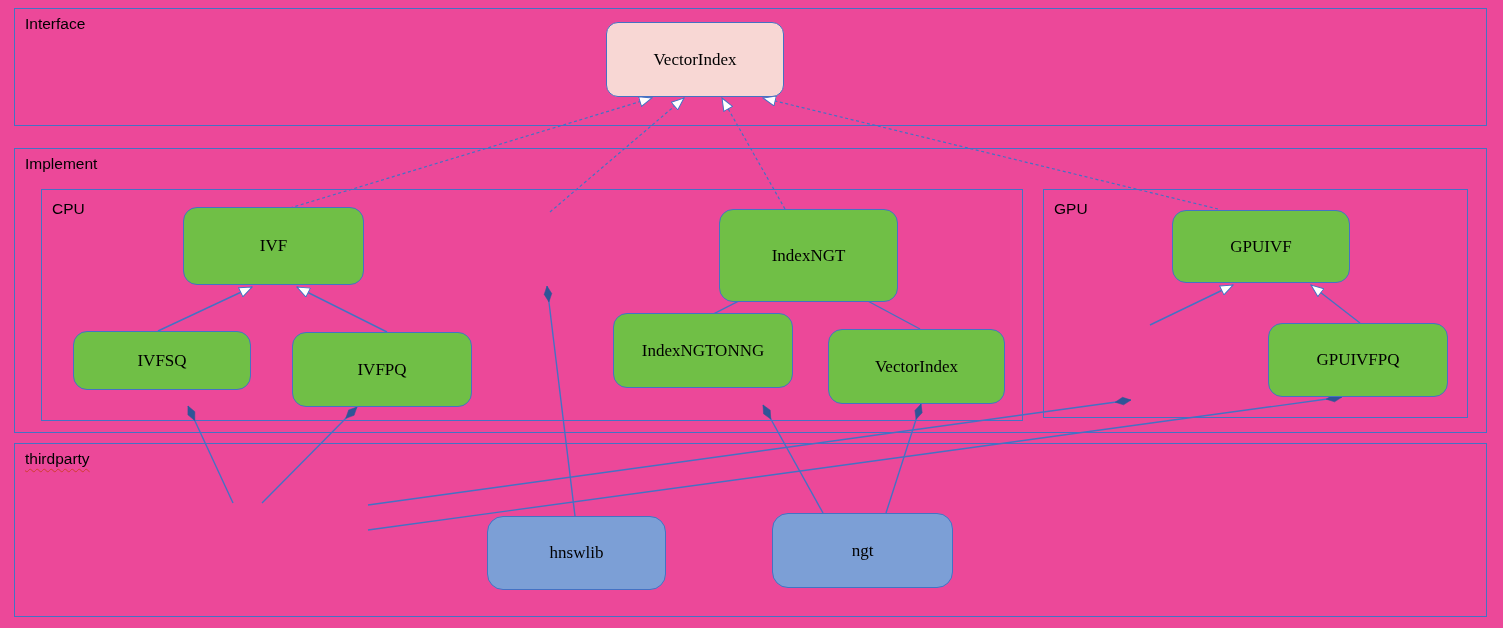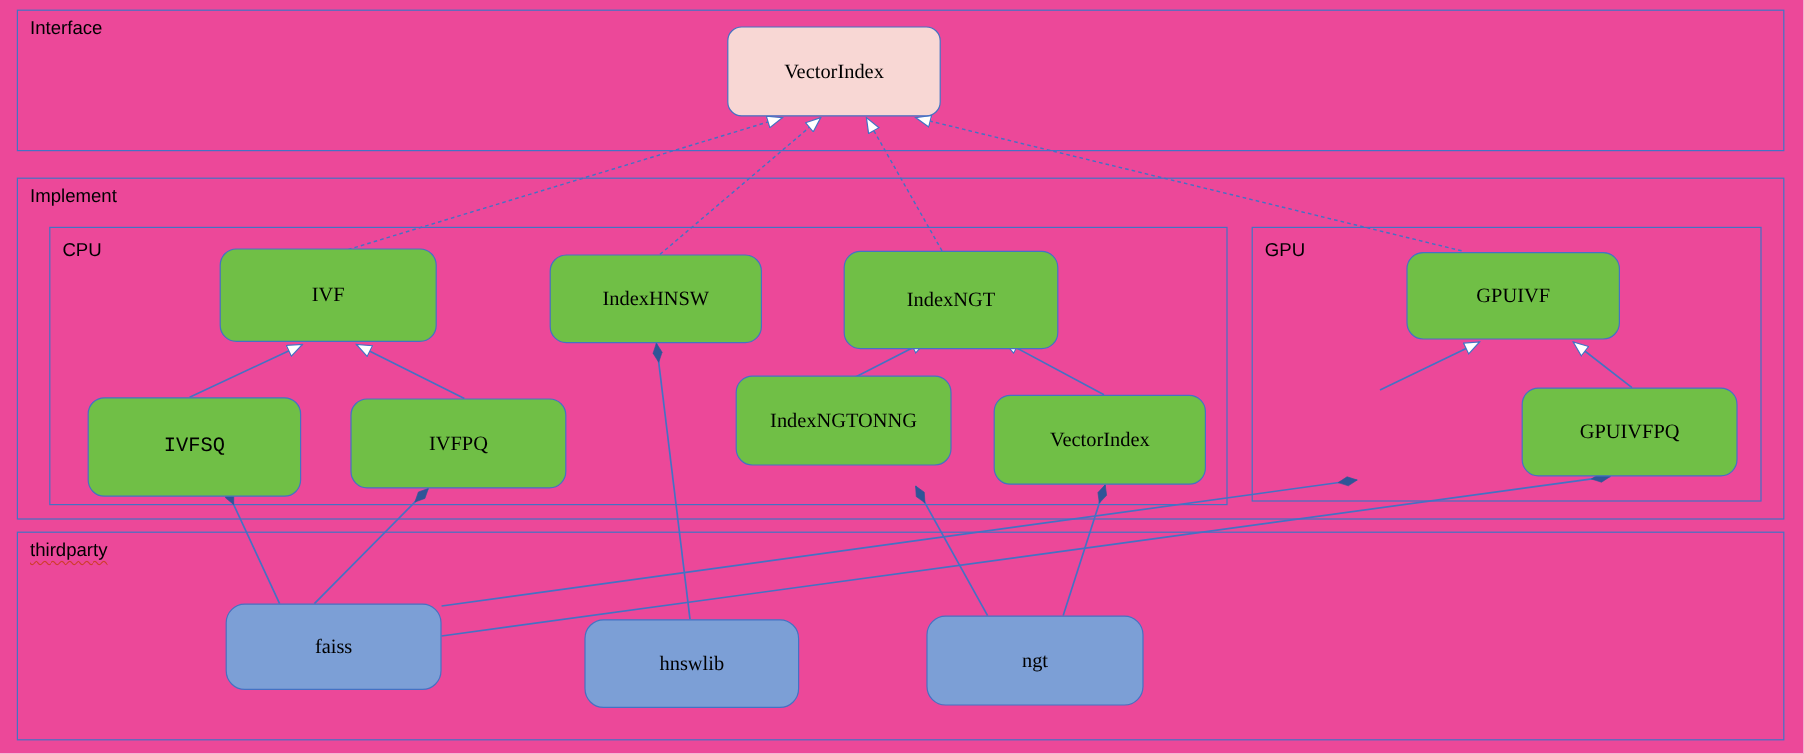--- a/index.html
+++ b/index.html
@@ -75,9 +75,6 @@
   <div class="node green" style="left:183px;top:207px;width:181px;height:78px;">
       <span>IVF</span>
     </div>
-  <div class="node green" style="left:458px;top:212px;width:177px;height:74px;">
-      <span>IndexHNSW</span>
-    </div>
   <div class="node green" style="left:703px;top:209px;width:179px;height:82px;align-items:center;">
       <span>IndexNGT</span>
     </div>

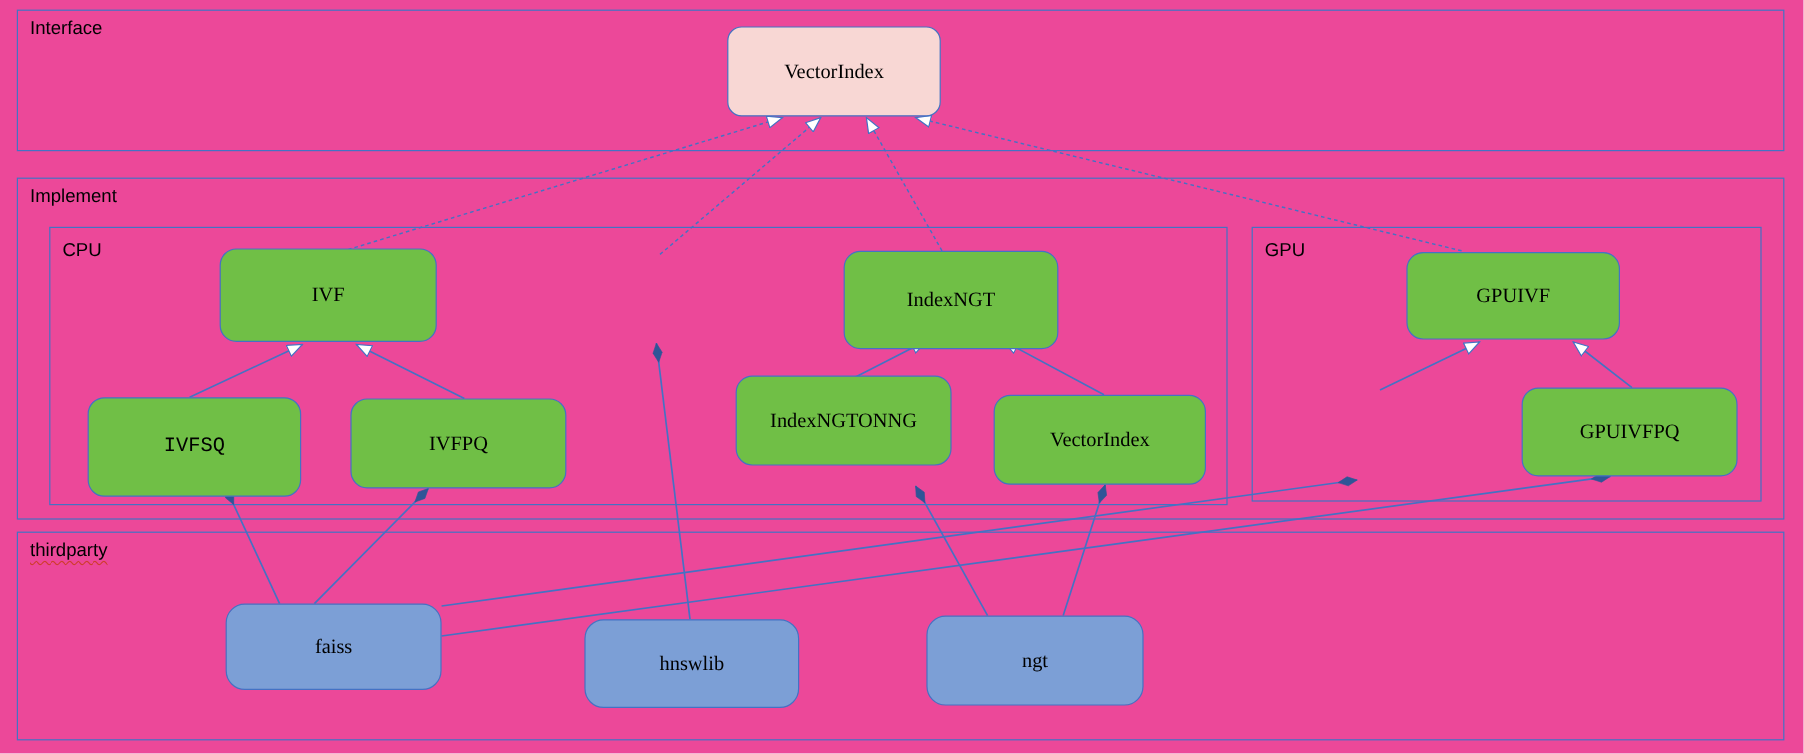--- a/index.html
+++ b/index.html
@@ -75,7 +75,7 @@
   <div class="node green" style="left:183px;top:207px;width:181px;height:78px;">
       <span>IVF</span>
     </div>
-  <div class="node green" style="left:703px;top:209px;width:179px;height:82px;align-items:center;">
+  <div class="node green" style="left:719px;top:209px;width:179px;height:93px;align-items:center;">
       <span>IndexNGT</span>
     </div>
   <div class="node green" style="left:1172px;top:210px;width:178px;height:73px;">

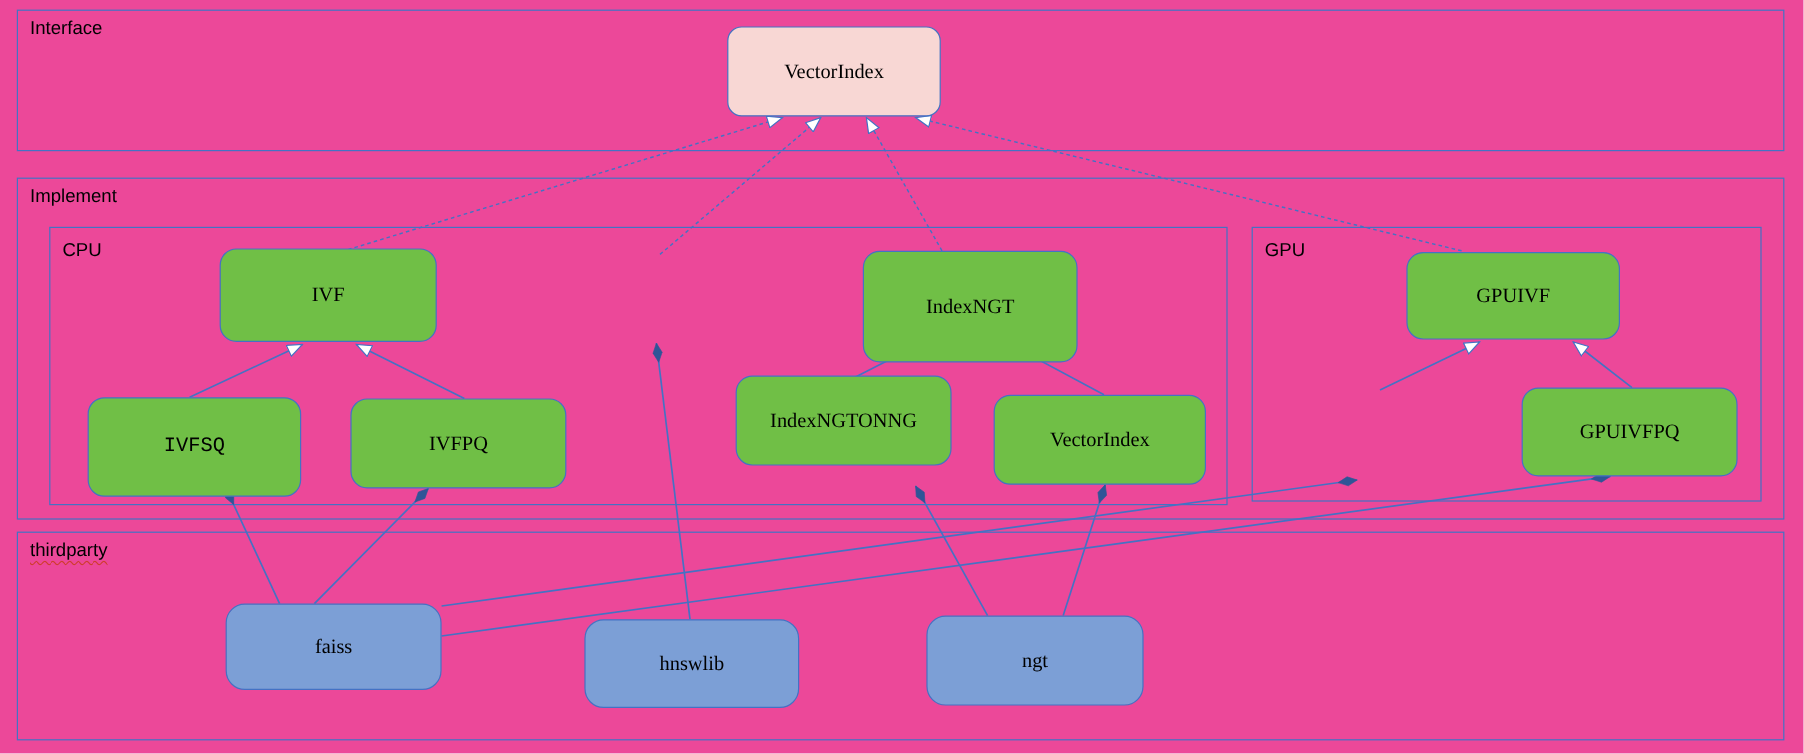--- a/index.html
+++ b/index.html
@@ -82,7 +82,7 @@
       <span>GPUIVF</span>
     </div>
 
-  <div class="node green" style="left:73px;top:331px;width:178px;height:83px;font-family:Liberation Mono, monospace;">
+  <div class="node green" style="left:73px;top:331px;width:178px;height:59px;">
       <span>IVFSQ</span>
     </div>
   <div class="node green" style="left:292px;top:332px;width:180px;height:75px;justify-content:center;">

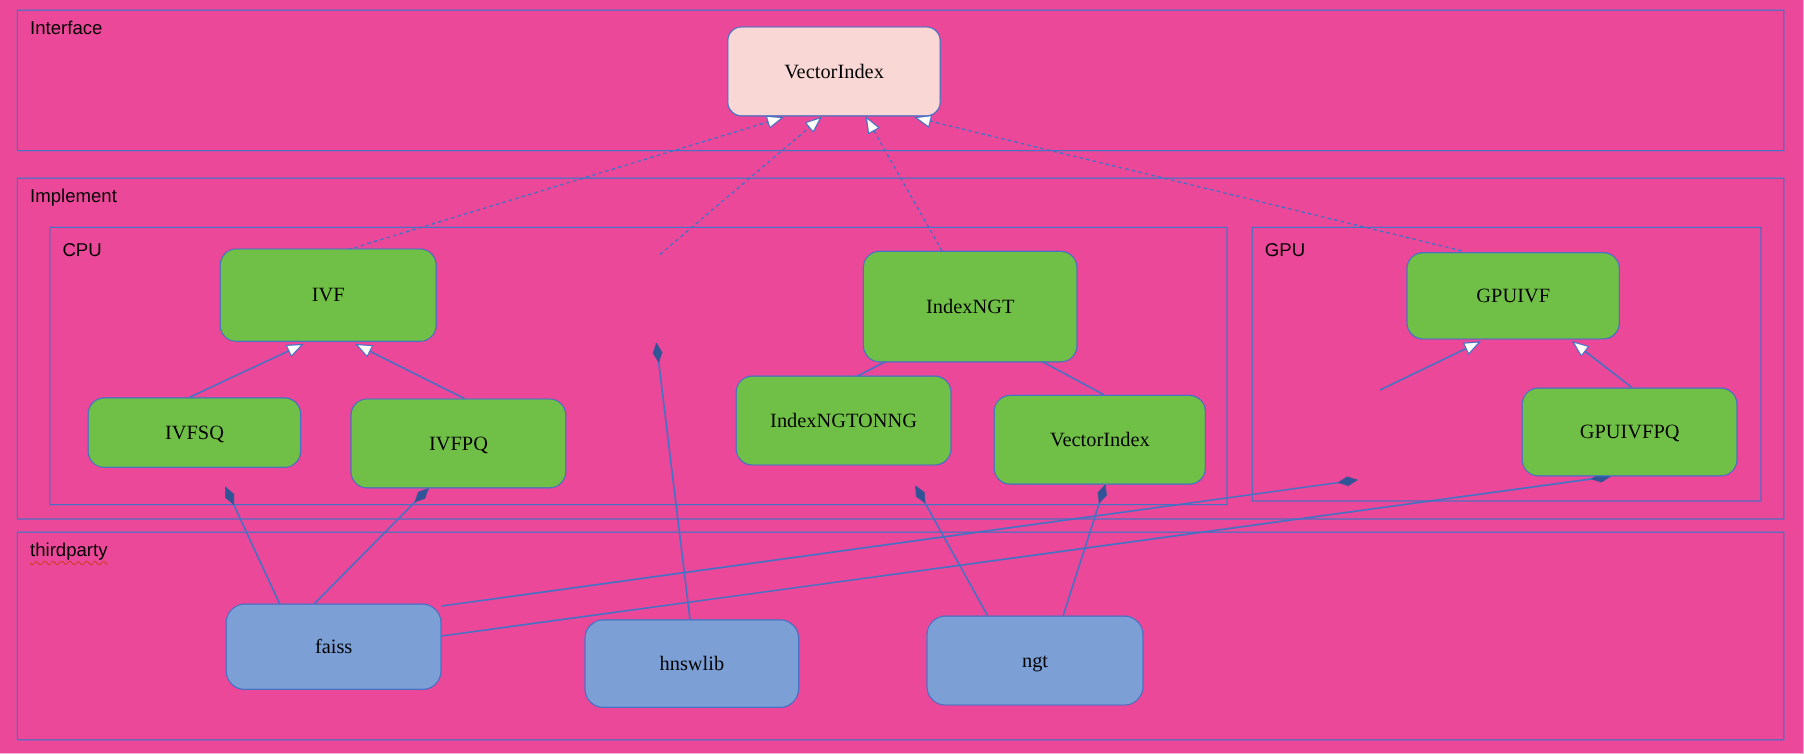--- a/index.html
+++ b/index.html
@@ -98,9 +98,6 @@
       <span>GPUIVFPQ</span>
     </div>
 
-  <div class="node blue" style="left:188px;top:503px;width:180px;height:72px;">
-      <span>faiss</span>
-    </div>
   <div class="node blue" style="left:487px;top:516px;width:179px;height:74px;">
       <span>hnswlib</span>
     </div>

